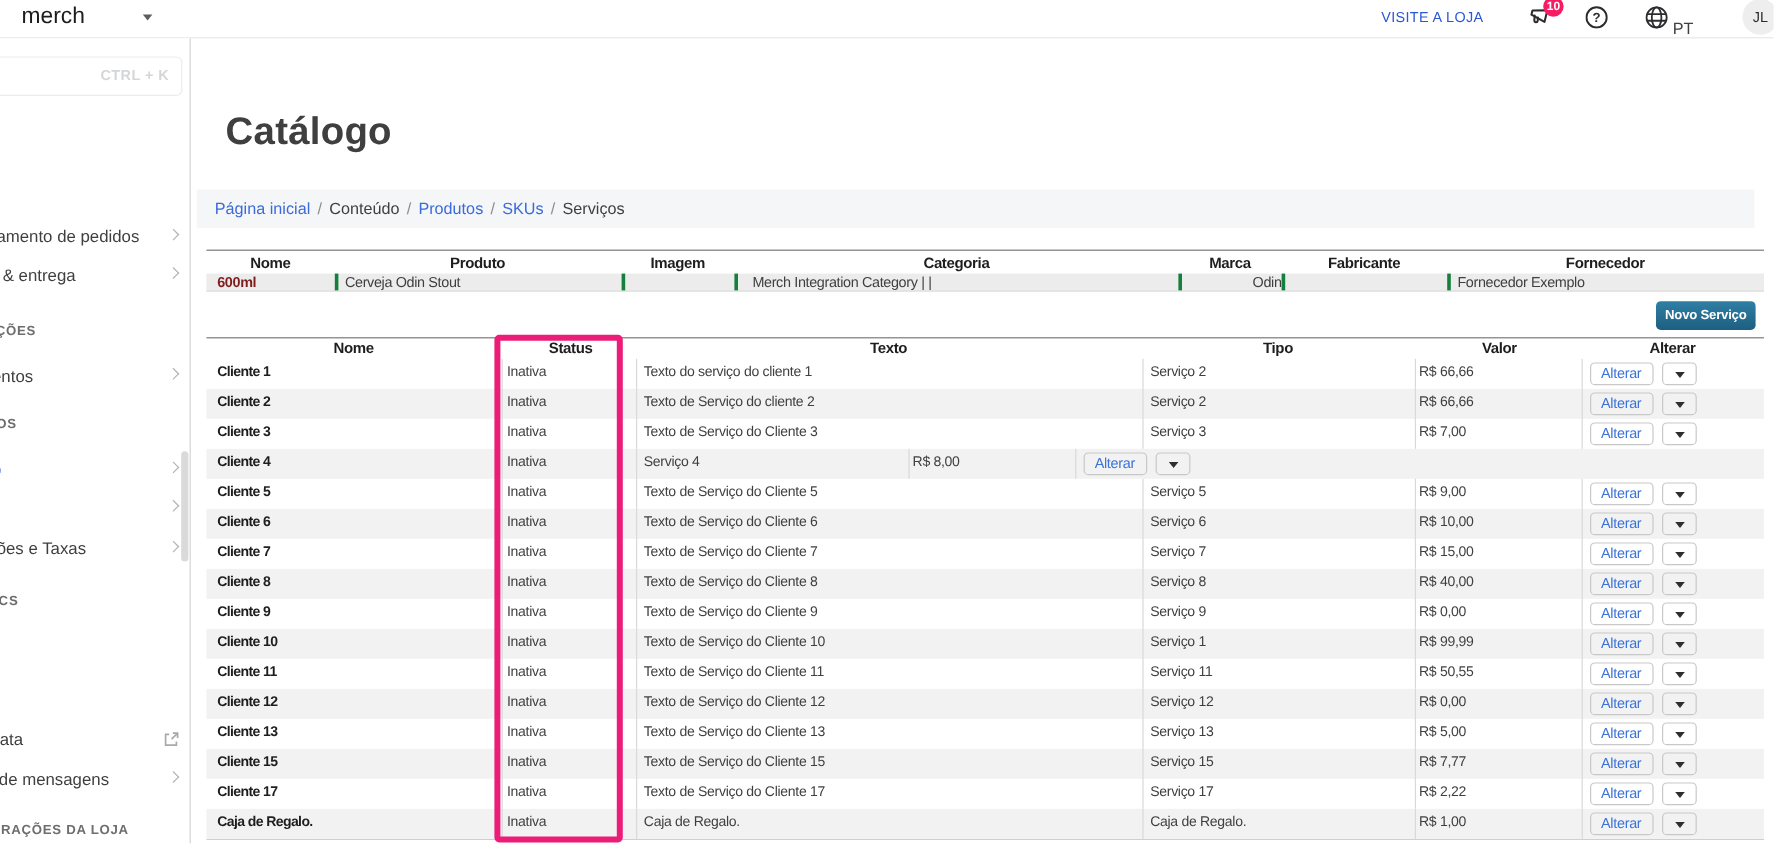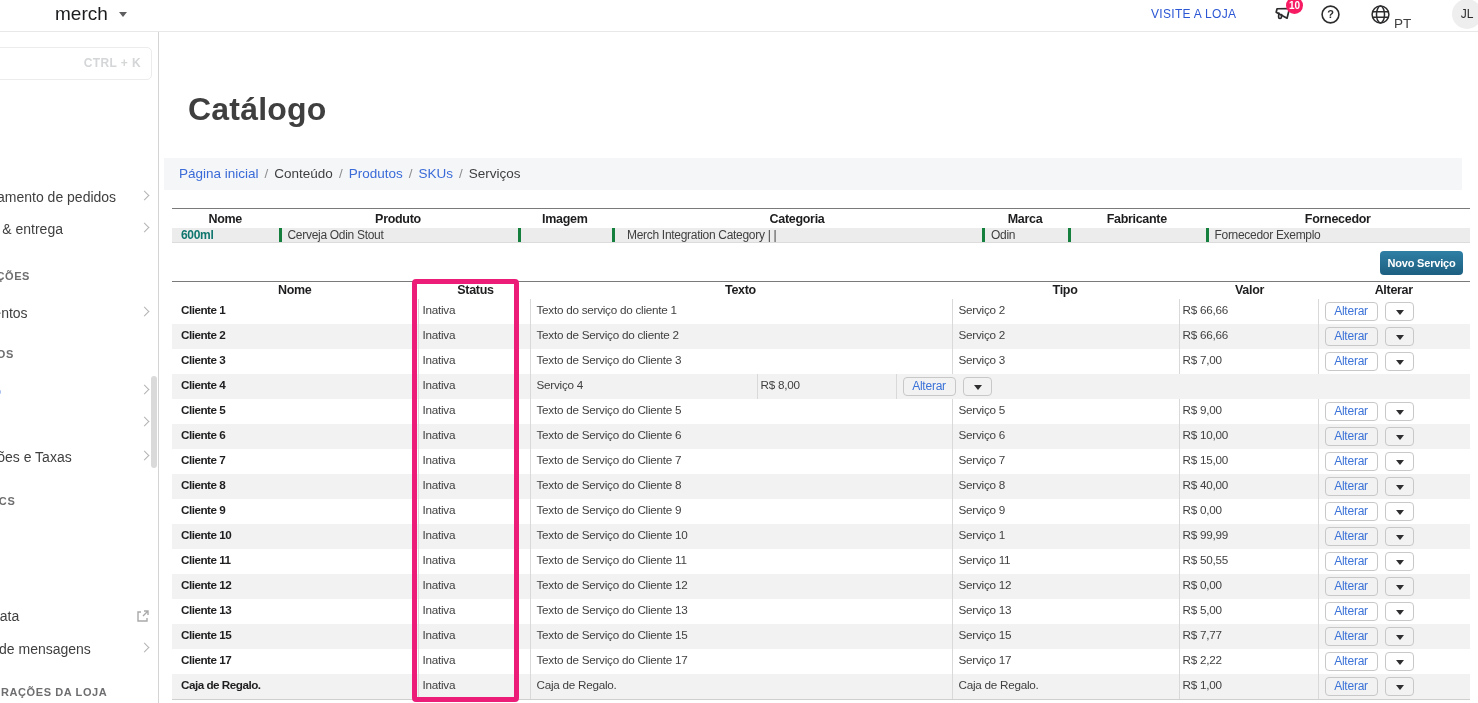--- a/index.html
+++ b/index.html
@@ -7,7 +7,7 @@
   .abs { position:absolute; }
   
   #topbar { position:absolute; left:0; top:0; width:1478px; height:32px; background:#fff; border-bottom:1px solid #e8e8e8; }
-  #merch { position:absolute; left:18px; top:3px; font-size:19px; color:#1b1c1e;margin-left:37px; }
+  #merch { position:absolute; left:18px; top:3px; font-size:19px; color:#1b1c1e; }
   #merchcaret { position:absolute; left:119px; top:12px; width:0; height:0; border-left:4px solid transparent; border-right:4px solid transparent; border-top:5px solid #5e5e60; }
   #visite { position:absolute; left:1151px; top:7px; font-size:12px; letter-spacing:0.3px; color:#2c57d4; }
   

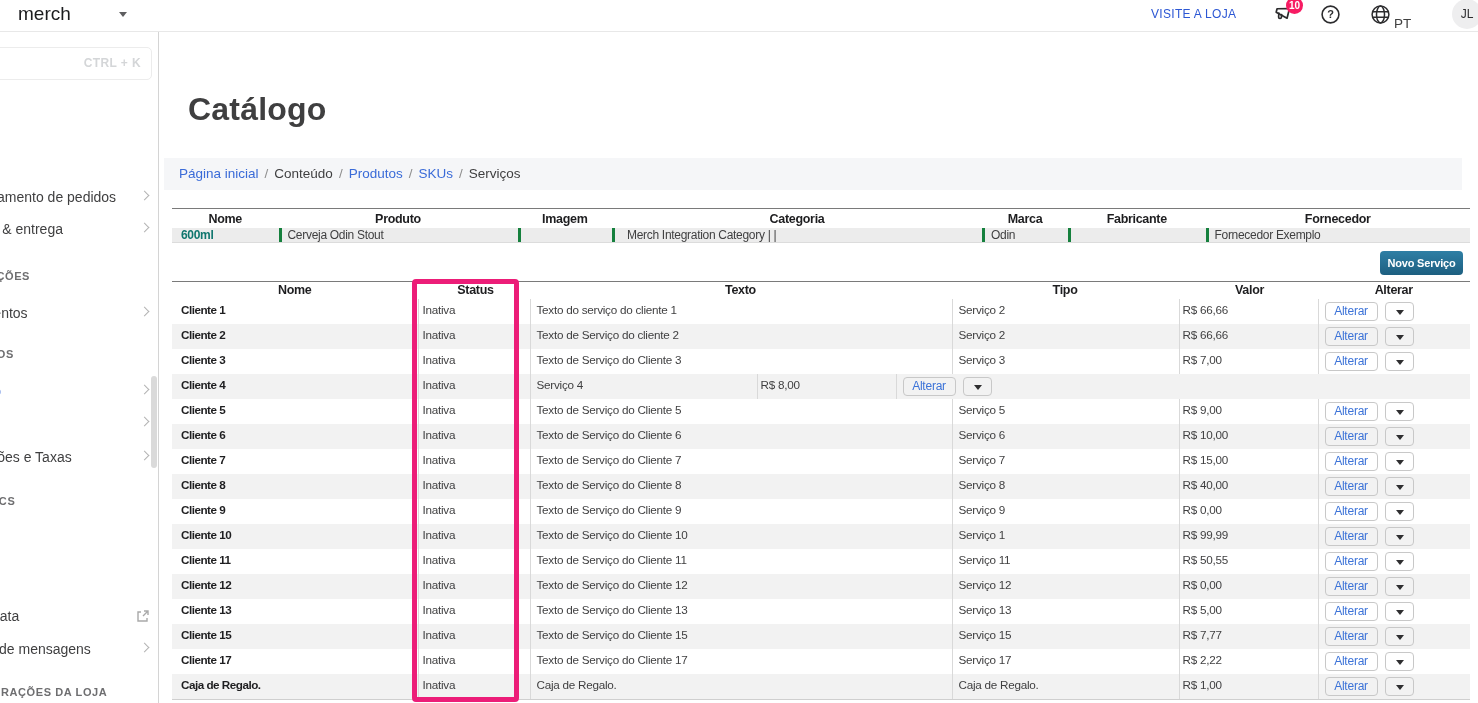--- a/index.html
+++ b/index.html
@@ -30,7 +30,7 @@
   #t1 .hrow div { font-size:12.5px; font-weight:bold; color:#1e1e20; text-align:center; letter-spacing:-0.3px; }
   #t1 .drow { display:flex; height:15px; background:#ececec; border-bottom:1px solid #dcdcdc; }
   #t1 .drow div { font-size:12px; letter-spacing:-0.3px; line-height:15px; color:#3f3f40; border-left:3px solid #15803d; padding-left:6px; white-space:nowrap; overflow:hidden; }
-  #t1 .drow div:first-child { border-left:none; padding-left:9px; font-weight:bold; color:#0f766e; }
+  #t1 .drow div:first-child { border-left:none; padding-left:9px; font-weight:bold; color:#7f1d1d; }
   .c1a{width:106.5px;} .c1b{width:239px;} .c1c{width:94.5px;} .c1d{width:370px;} .c1e{width:86px;} .c1f{width:137.5px;} .c1g{width:264.5px;}
   
   #novo { position:absolute; left:1380px; top:251px; width:83px; height:24px; border-radius:4px; background:linear-gradient(#2f7fa5,#1d5f80); color:#fff; font-size:11px; font-weight:bold; letter-spacing:-0.2px; text-align:center; line-height:24px; }

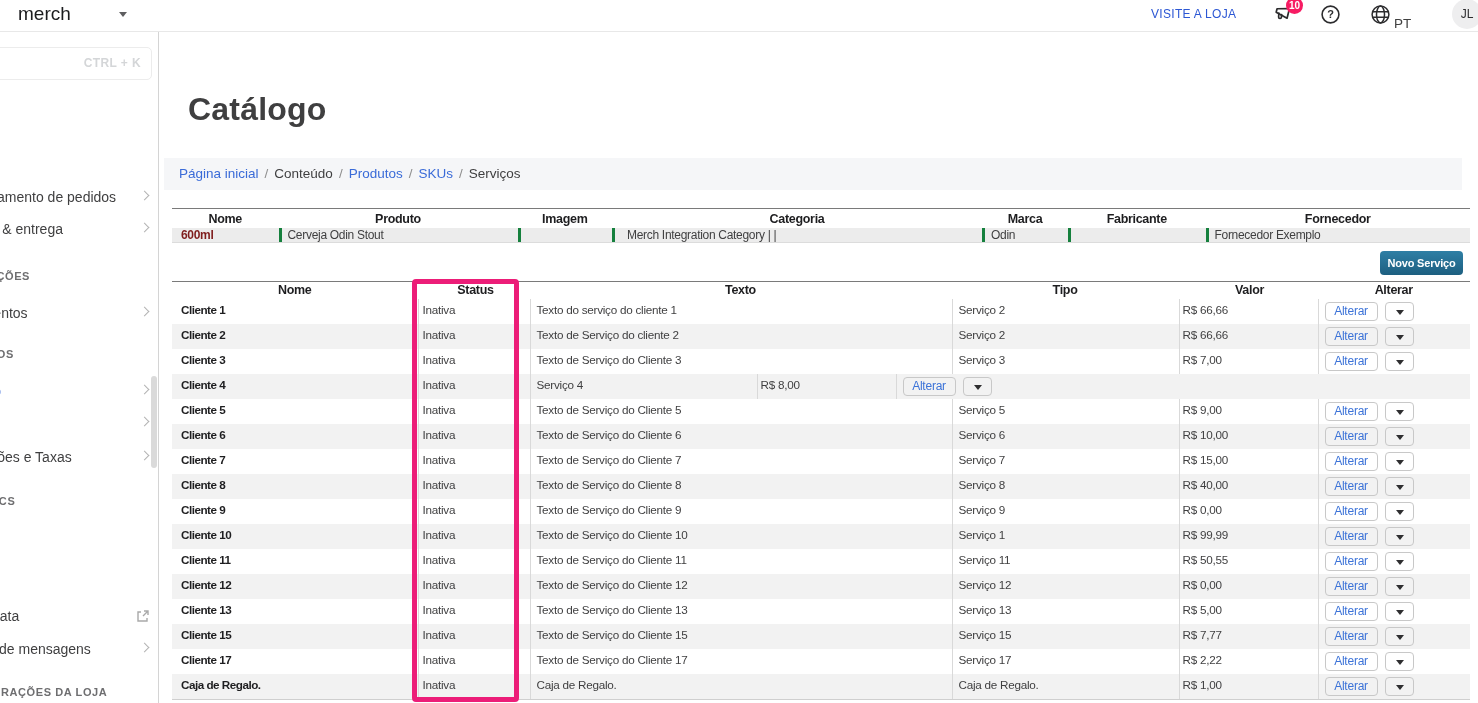--- a/index.html
+++ b/index.html
@@ -31,7 +31,7 @@
   #t1 .drow { display:flex; height:15px; background:#ececec; border-bottom:1px solid #dcdcdc; }
   #t1 .drow div { font-size:12px; letter-spacing:-0.3px; line-height:15px; color:#3f3f40; border-left:3px solid #15803d; padding-left:6px; white-space:nowrap; overflow:hidden; }
   #t1 .drow div:first-child { border-left:none; padding-left:9px; font-weight:bold; color:#7f1d1d; }
-  .c1a{width:106.5px;} .c1b{width:239px;} .c1c{width:94.5px;} .c1d{width:370px;} .c1e{width:86px;} .c1f{width:137.5px;} .c1g{width:264.5px;}
+  .c1a{width:106.5px;} .c1b{width:239px;} .c1c{width:94.5px;} .c1d{width:370px;} .c1e{width:86px;text-align:right;} .c1f{width:137.5px;} .c1g{width:264.5px;}
   
   #novo { position:absolute; left:1380px; top:251px; width:83px; height:24px; border-radius:4px; background:linear-gradient(#2f7fa5,#1d5f80); color:#fff; font-size:11px; font-weight:bold; letter-spacing:-0.2px; text-align:center; line-height:24px; }
   

